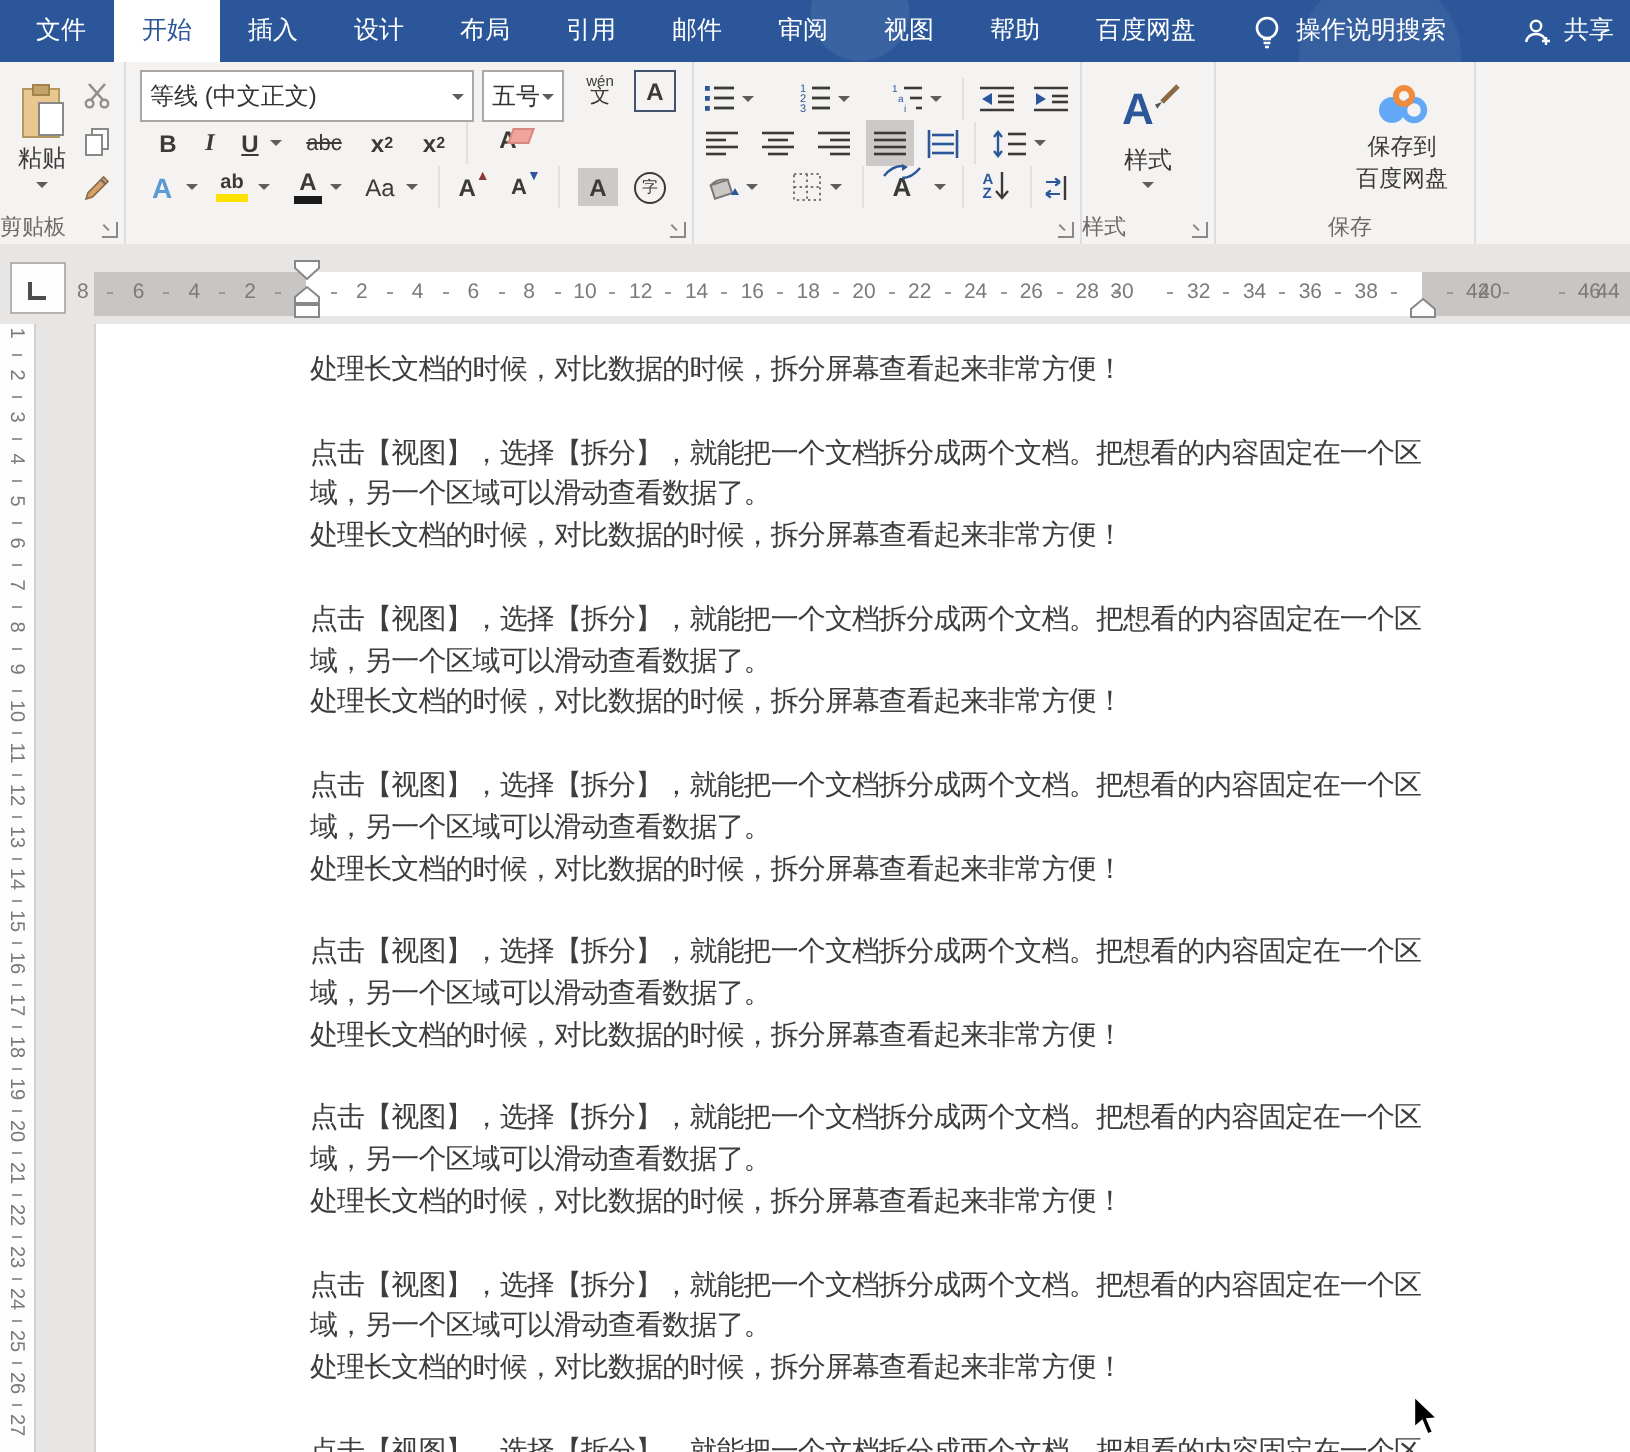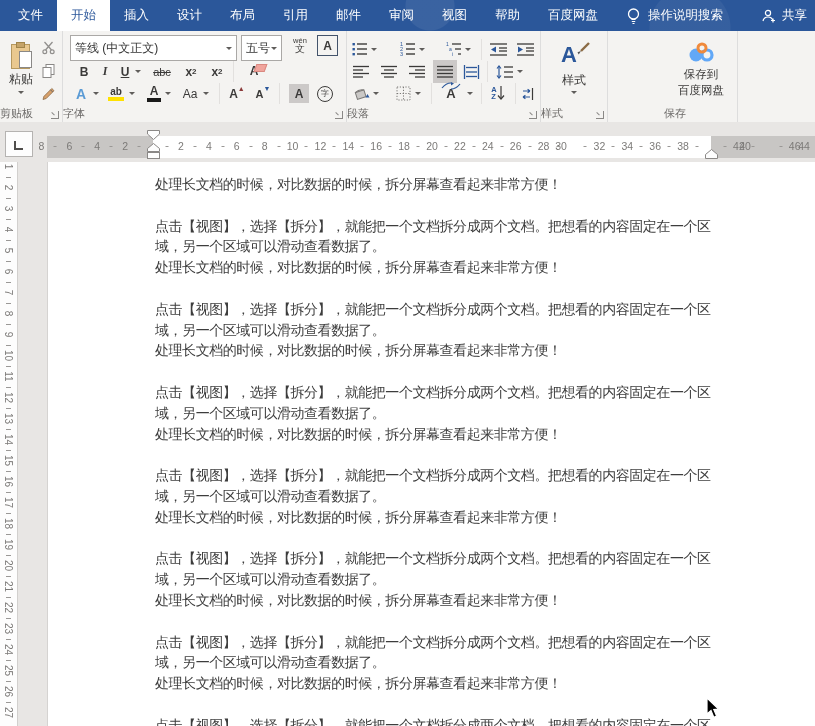--- a/index.html
+++ b/index.html
@@ -221,7 +221,6 @@
       <div class="rbtn" style="left:252px;top:53px;width:20px;height:19px;">
         <span style="width:14px;height:14px;border:1px solid #3b3a39;border-radius:50%;font-size:8px;display:flex;align-items:center;justify-content:center;">字</span>
       </div>
-      <div class="glabel">字体</div>
       <div class="launcher"></div>
     </div>
 

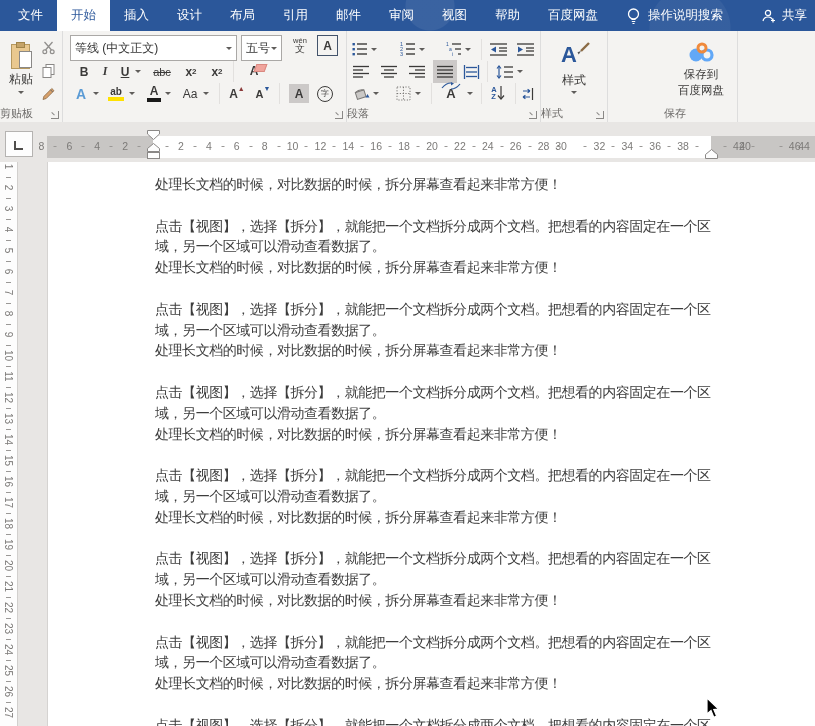--- a/index.html
+++ b/index.html
@@ -455,7 +455,6 @@
             </svg>
           </span>
       </div>
-      <div class="glabel">段落</div>
       <div class="launcher"></div>
     </div>
 

